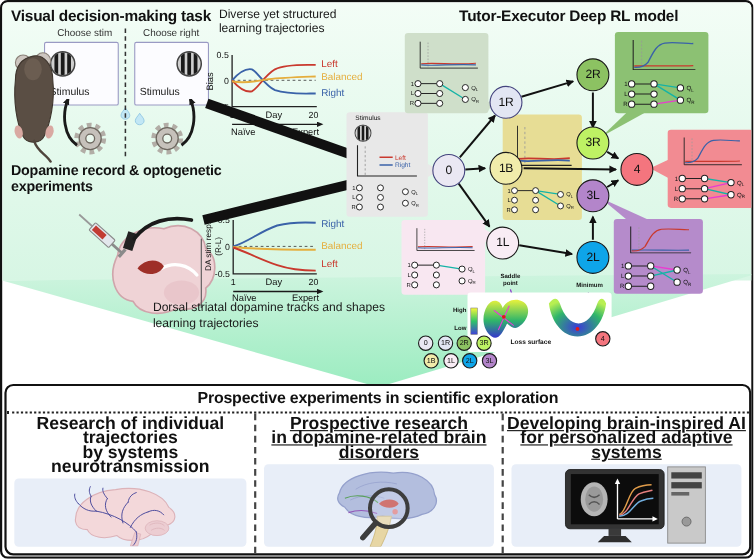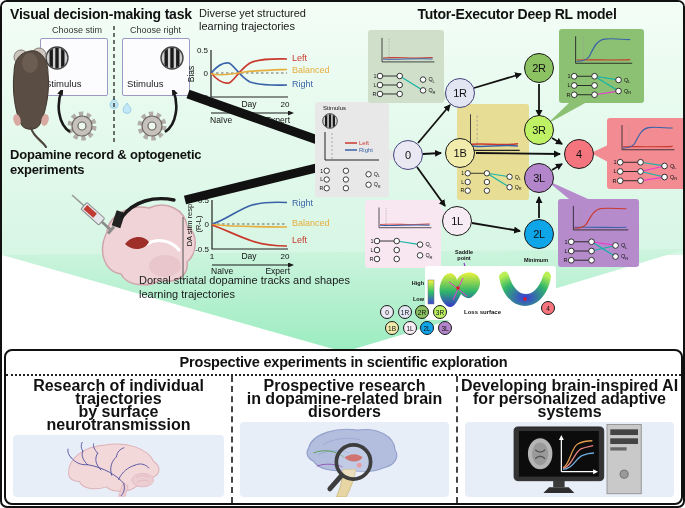--- a/index.html
+++ b/index.html
@@ -34,7 +34,7 @@
            border-bottom:2px dotted #222;letter-spacing:-0.2px;}
   .b-cols{display:flex;height:127px;}
   .b-col{width:228px;box-sizing:border-box;display:flex;flex-direction:column;}
-  .b-col + .b-col{border-left:2px dashed #444;}
+  .b-col + .b-col{border-left:2px dashed #444;text-decoration:underline;}
   .b-col h3{margin:3px 2px 2px;font-size:16px;line-height:13px;text-align:center;font-weight:bold;}
   .ill{margin:2px 7px 6px;border-radius:4px;background:#e8eef8;flex:1;overflow:hidden;}
   .ill svg{width:100%;height:100%;display:block;}

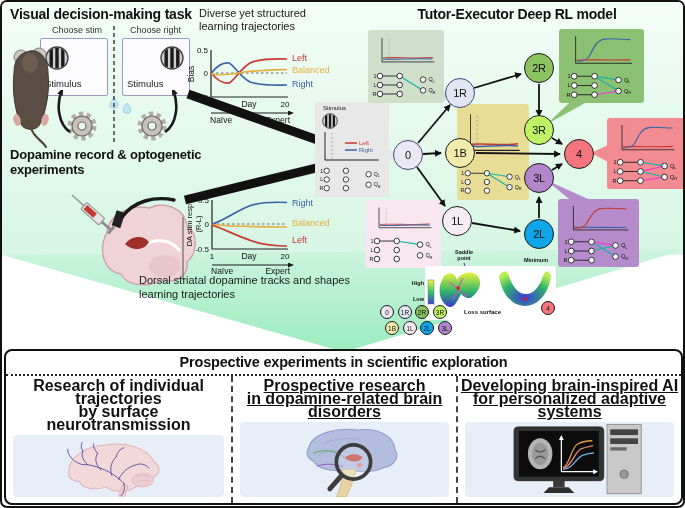--- a/index.html
+++ b/index.html
@@ -555,7 +555,7 @@
       <div class="b-col">
         <h3>
           <div>Research of individual trajectories</div>
-          <div>by surface neurotransmission</div>
+          <div>by systems neurotransmission</div>
         </h3>
         <div class="ill">
           <svg viewBox="0 0 212 92">

